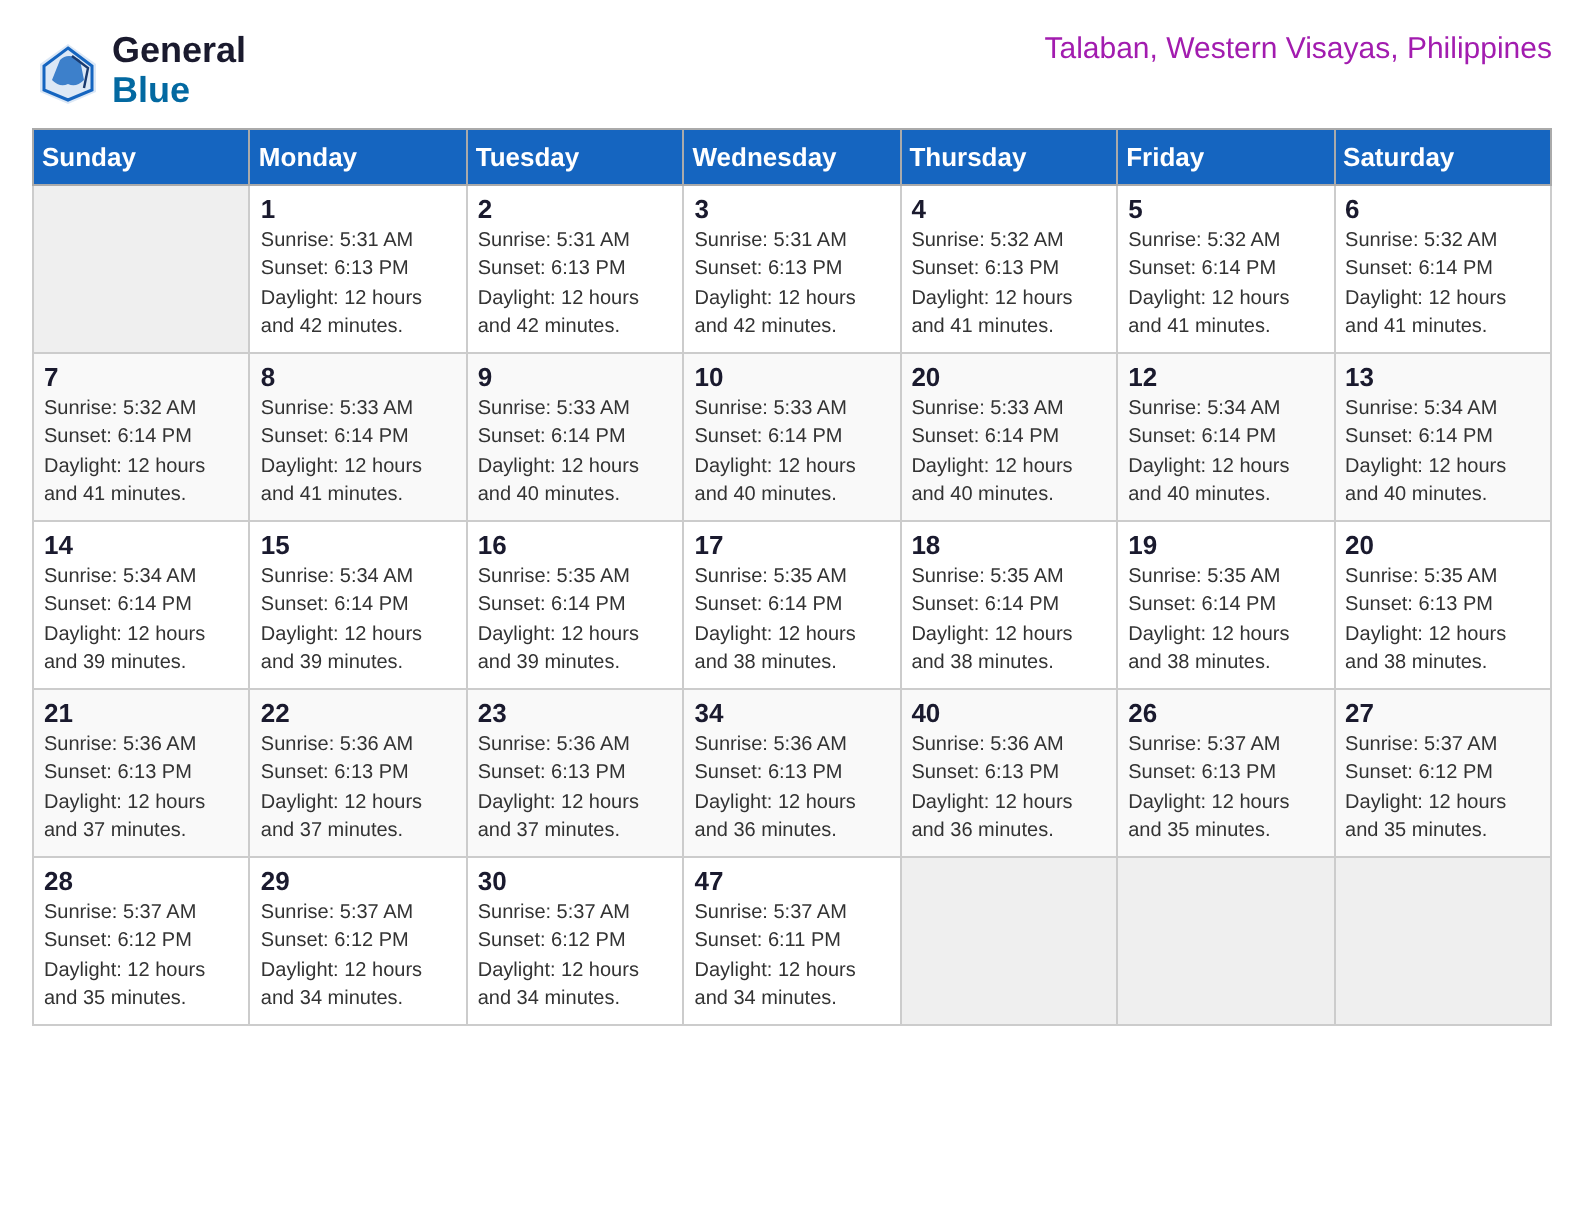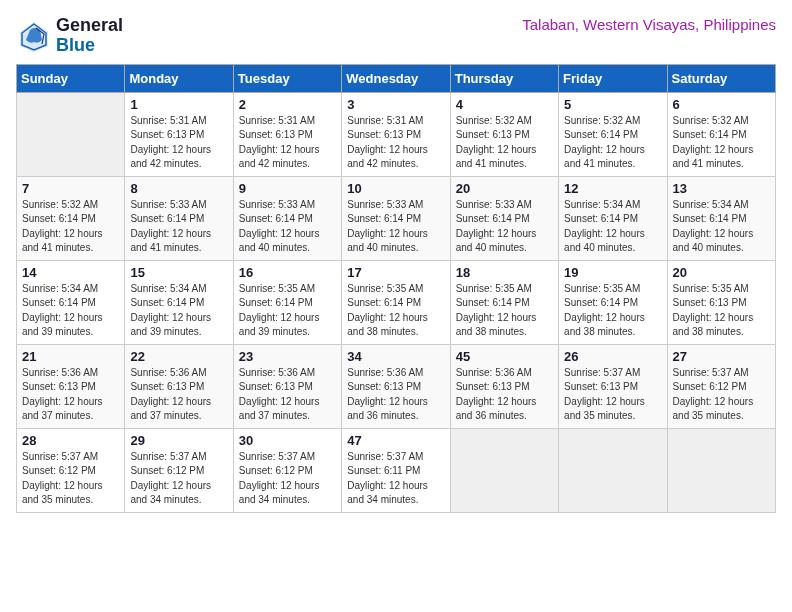--- a/index.html
+++ b/index.html
@@ -300,7 +300,7 @@
 and 36 minutes.</div>
         </td>
         <td>
-          <span class="day-num">45</span>
+          <span class="day-num">40</span>
           <div class="day-info" style="white-space: pre-line;">Sunrise: 5:36 AM
 Sunset: 6:13 PM
 Daylight: 12 hours

